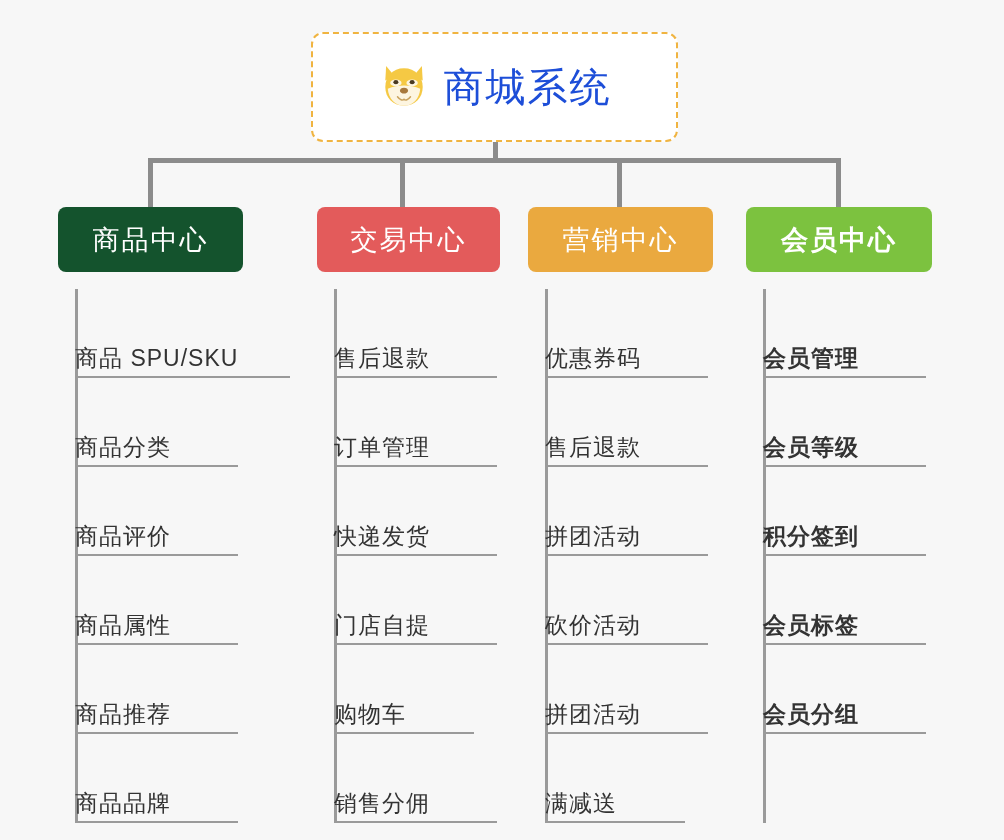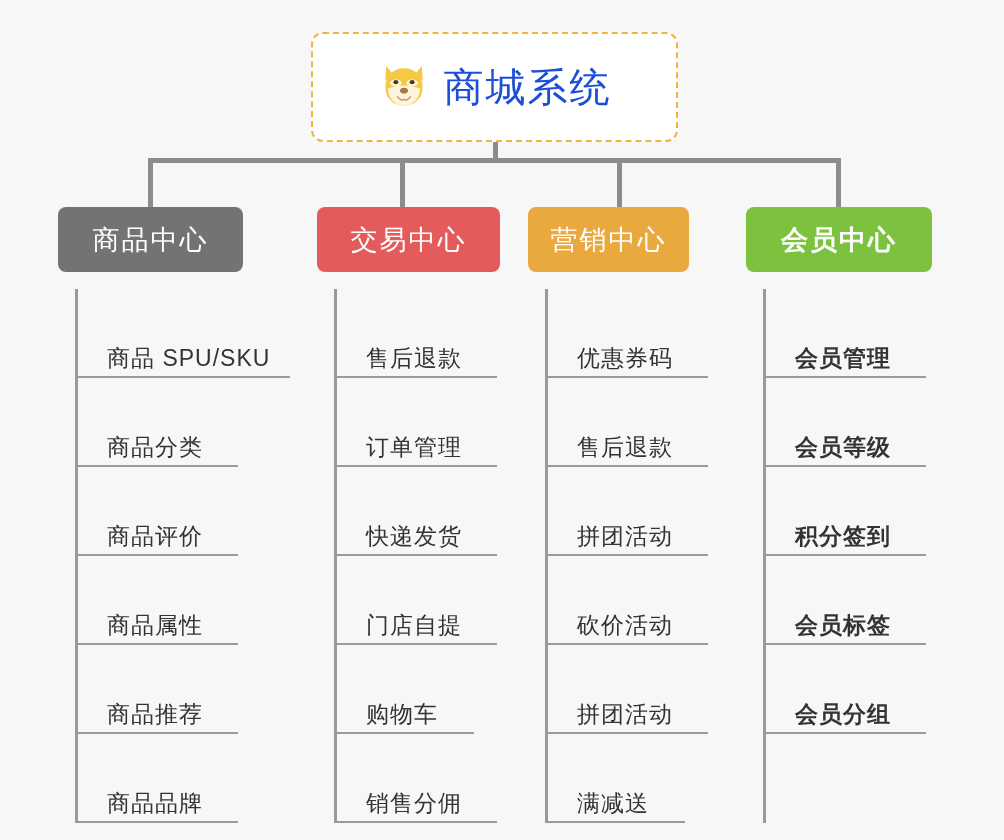--- a/index.html
+++ b/index.html
@@ -143,7 +143,7 @@
   <div class="conn conn-v" style="left: 836px; top: 158px; width: 5px; height: 52px; background: rgb(140, 140, 140);"></div>
 
   <div class="column" style="left:58px; width:245px;">
-    <div class="cat-header" style="width: 185px; background: #737373;">
+    <div class="cat-header" style="width: 185px; background: #14532d;">
       <span>商品中心</span>
     </div>
     <div class="leaf-list">

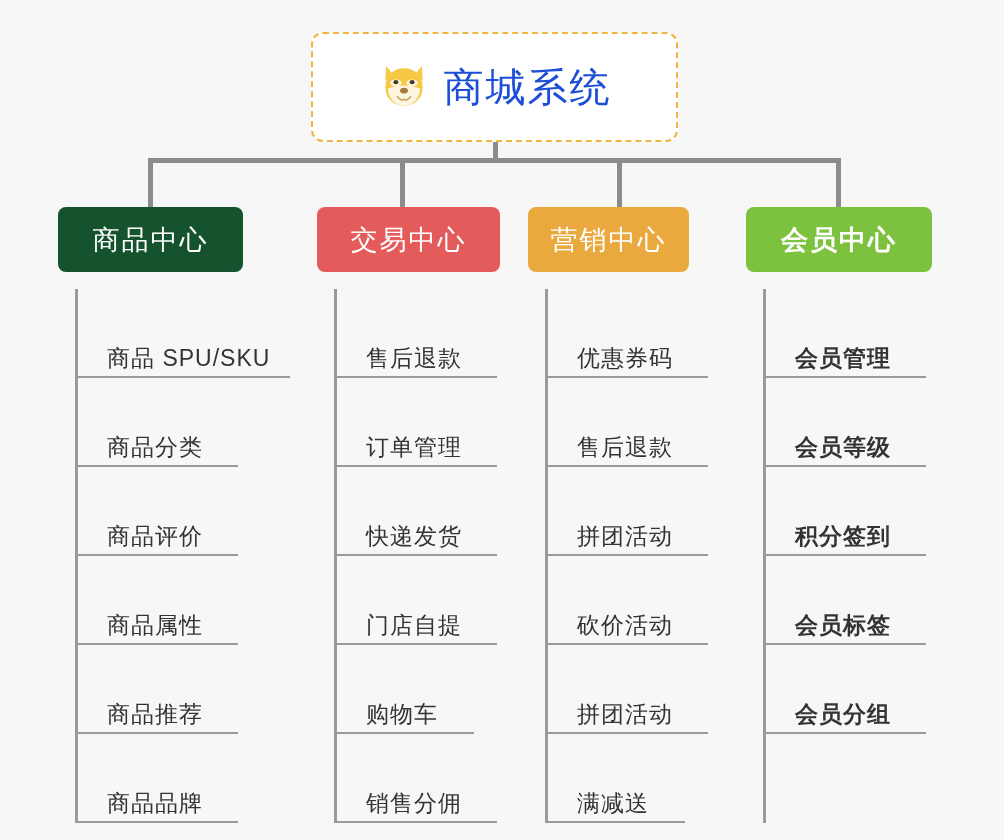--- a/index.html
+++ b/index.html
@@ -209,7 +209,7 @@
   </div>
 
   <div class="column" style="left:528px; width:245px;">
-    <div class="cat-header" style="width: 161px; background: rgb(234, 169, 63);">
+    <div class="cat-header" style="width: 185px; background: rgb(234, 169, 63);">
       <span>营销中心</span>
     </div>
     <div class="leaf-list">

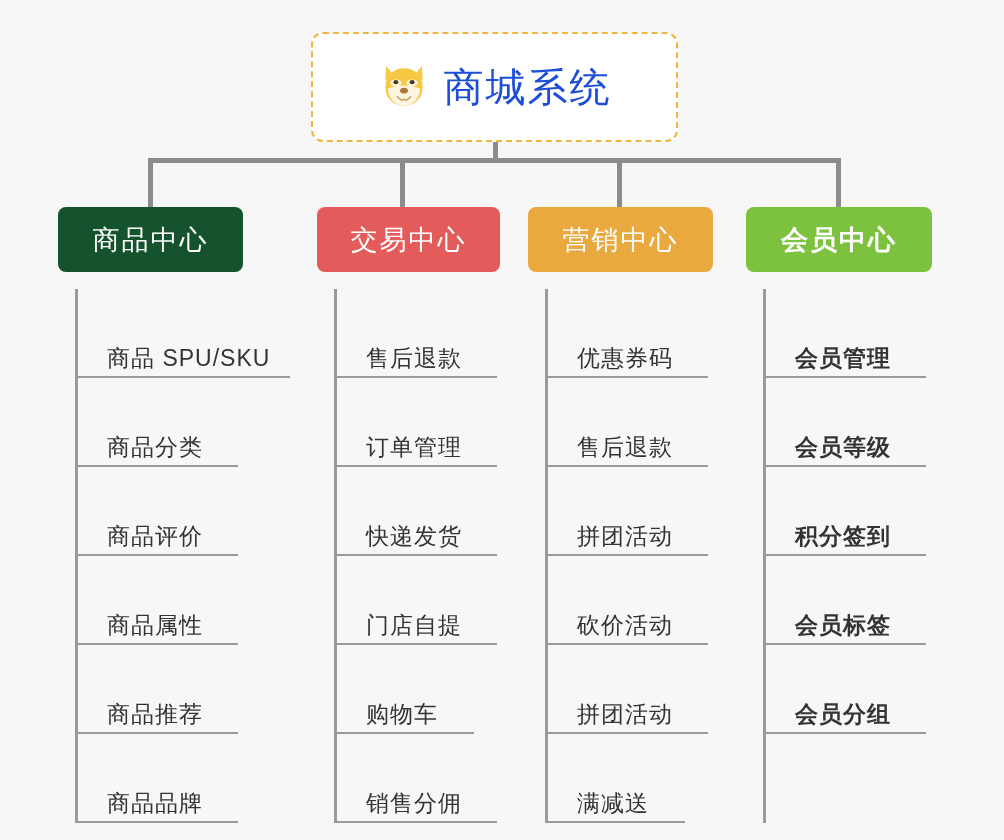--- a/index.html
+++ b/index.html
@@ -95,7 +95,6 @@
     height: 89px;
     display: flex;
     align-items: flex-end;
-    padding-left: 32px;
   }
   .leaf-label {
     font-size: 23px;

